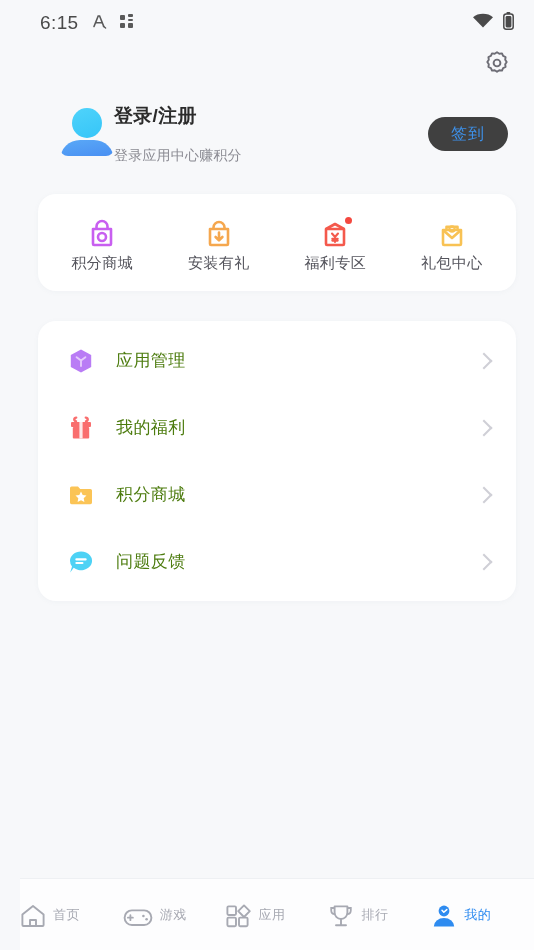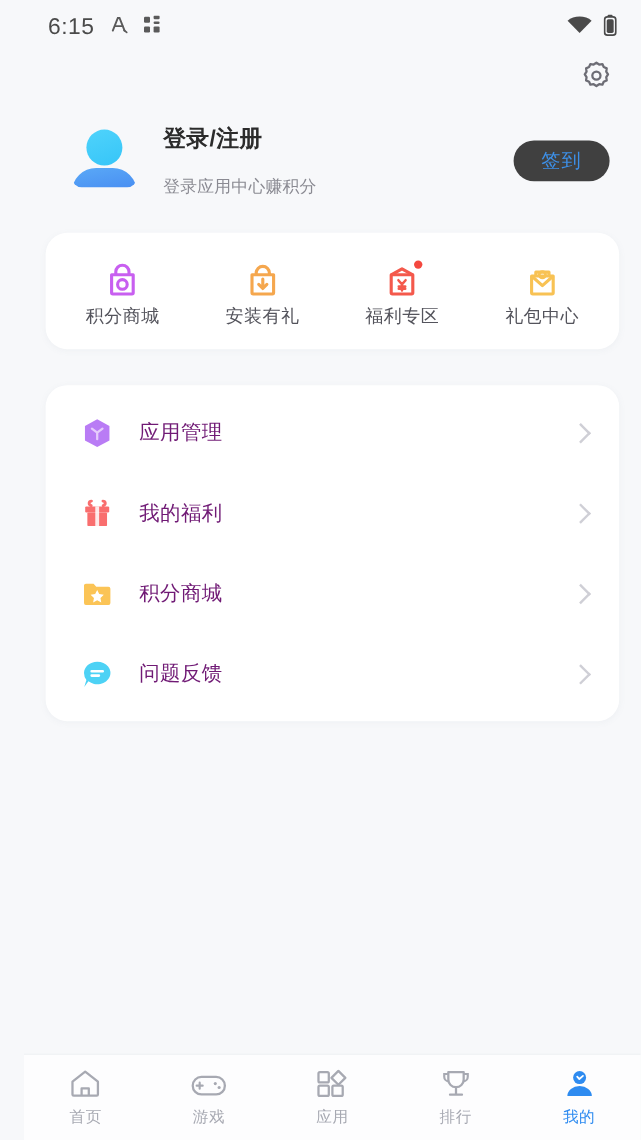--- a/index.html
+++ b/index.html
@@ -27,7 +27,7 @@
   .avatar { width:54px; height:54px; position:relative; flex:none; }
   .avatar .head { position:absolute; left:12px; top:1px; width:30px; height:30px; border-radius:50%; background:linear-gradient(160deg,#4fd3fb,#36c5f8); }
   .avatar .body { position:absolute; left:0; top:33px; width:54px; height:26px; border-radius:27px 27px 8px 8px; background:linear-gradient(170deg,#5aa9f7,#4285f0); clip-path:inset(0 0 38% 0 round 27px); }
-  .p-text { margin-left:22px; display:flex; flex-direction:column; gap:18px; }
+  .p-text { display:flex; flex-direction:column; gap:18px; }
   .p-title { font-size:19px; font-weight:bold; color:#2b2b2b; letter-spacing:.3px; }
   .p-sub { font-size:14px; color:#8a8a92; letter-spacing:.2px; }
   .signin { margin-left:auto; background:#404040; color:#3d90e8; font-size:16px; border:none;

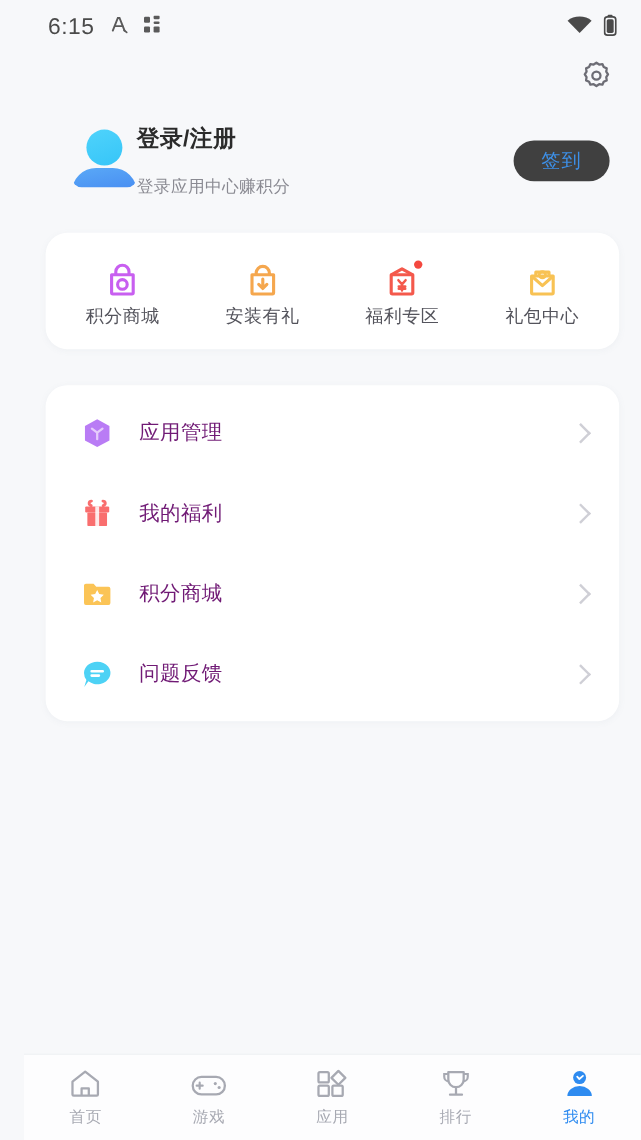--- a/index.html
+++ b/index.html
@@ -44,7 +44,7 @@
   .menu { margin-top:30px; padding:6px 0 6px; flex:none; }
   .menu-row { height:67px; display:flex; align-items:center; padding:0 26px 0 28px; cursor:pointer; position:relative; }
   .m-ico { width:30px; height:30px; flex:none; display:flex; align-items:center; justify-content:center; }
-  .m-label { margin-left:20px; font-size:17px; color:#701a75; letter-spacing:.4px; }
+  .m-label { margin-left:20px; font-size:17px; color:#4d7c0f; letter-spacing:.4px; }
   .chev { margin-left:auto; width:12px; height:12px; border-right:2px solid #cfcfd6; border-top:2px solid #cfcfd6; transform:rotate(45deg); }
 
   .spacer { flex:1; }

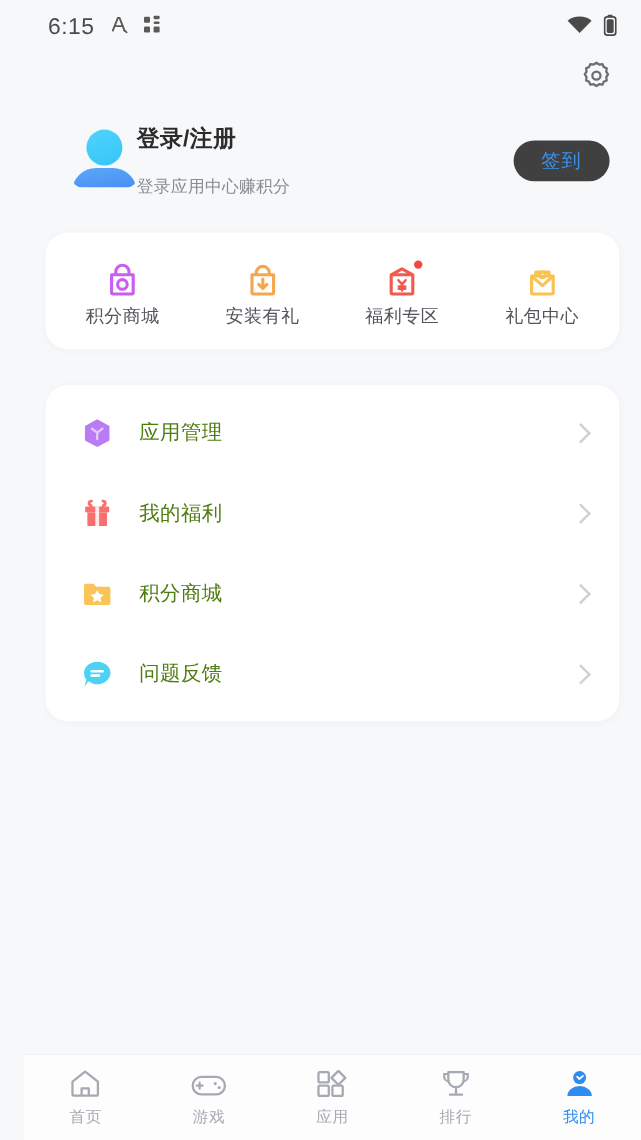--- a/index.html
+++ b/index.html
@@ -51,7 +51,7 @@
 
   
   .tabbar { height:72px; background:#fdfdfe; border-top:1px solid #eef0f3; display:flex; align-items:center; flex:none; }
-  .tab { flex:1; display:flex; flex-direction:column; align-items:center; gap:7px; cursor:pointer; }
+  .tab { flex:1; display:flex; flex-direction:row; align-items:center; gap:7px; cursor:pointer; }
   .t-ico { height:26px; display:flex; align-items:flex-end; }
   .t-label { font-size:13px; color:#a7a9b2; letter-spacing:.5px; }
   .tab.active .t-label { color:#2e8bf0; }

